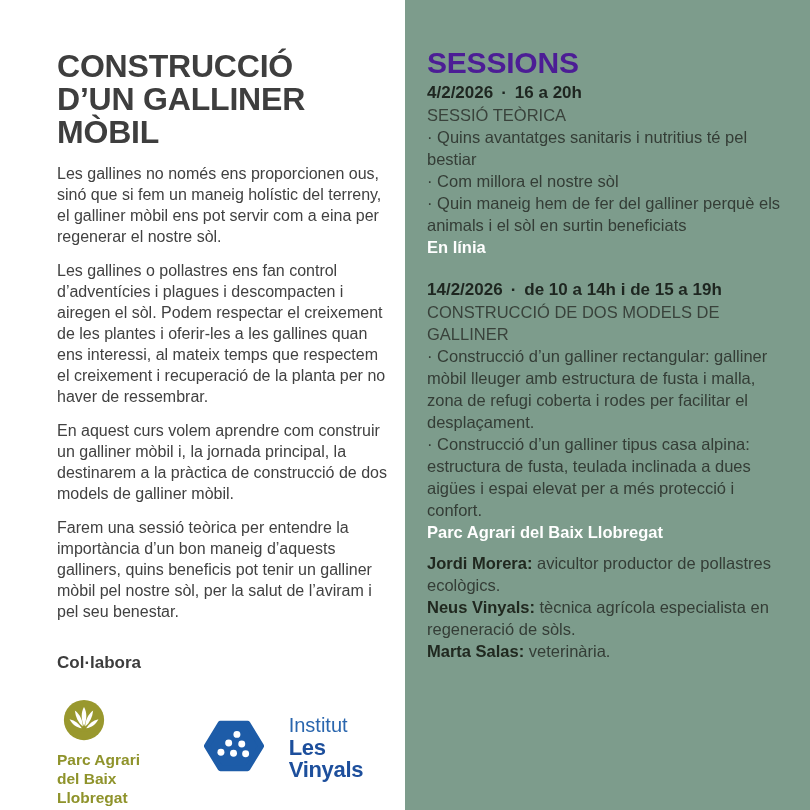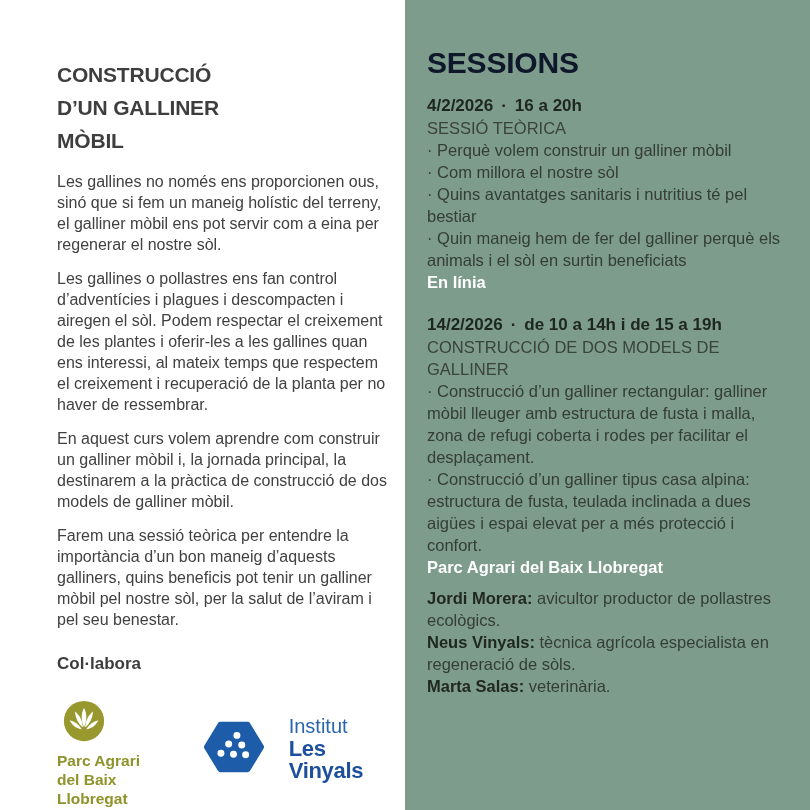--- a/index.html
+++ b/index.html
@@ -17,9 +17,9 @@
     padding:50px 18px 0 57px;
   }
   .doc-title{
-    font-size:21px;line-height:33px;font-weight:bold;
+    font-size:32px;line-height:33px;font-weight:bold;
     color:#3e3e3e;letter-spacing:-0.2px;
-    margin:8px 0 14px 0;
+    margin:0 0 14px 0;
   }
   .doc-title div{white-space:nowrap;}
   .body-copy{width:333px;}

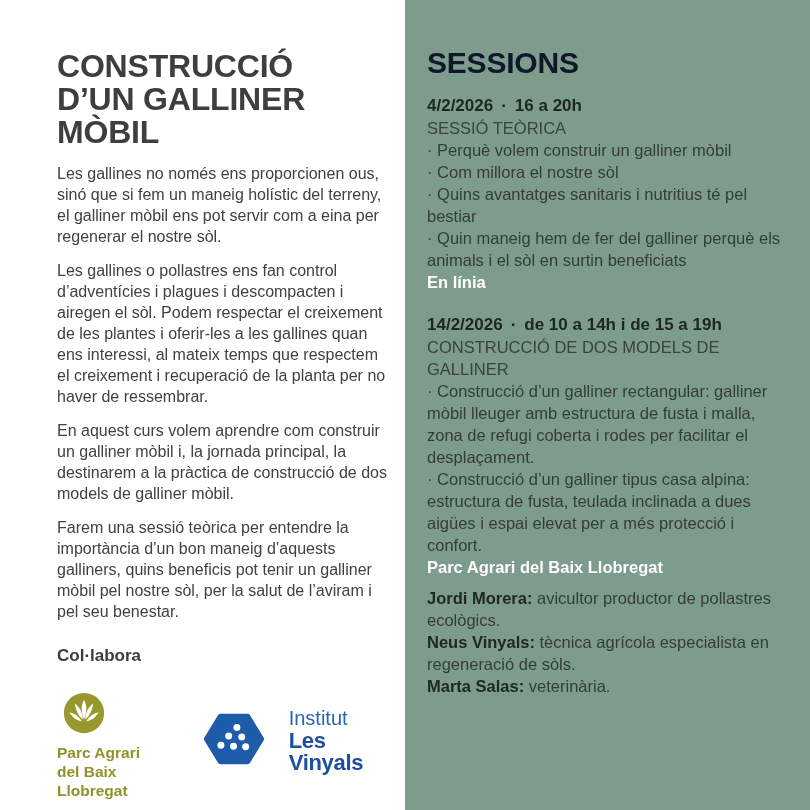--- a/index.html
+++ b/index.html
@@ -58,7 +58,7 @@
     color:#323a34;
   }
   .big-heading{
-    font-size:30px;line-height:34px;font-weight:bold;color:#0f172a;
+    font-size:30px;line-height:34px;font-weight:bold;color:#4c1d95;
     margin:0;letter-spacing:-0.2px;
   }
   .session{margin-top:15px;font-size:16.5px;line-height:22px;}

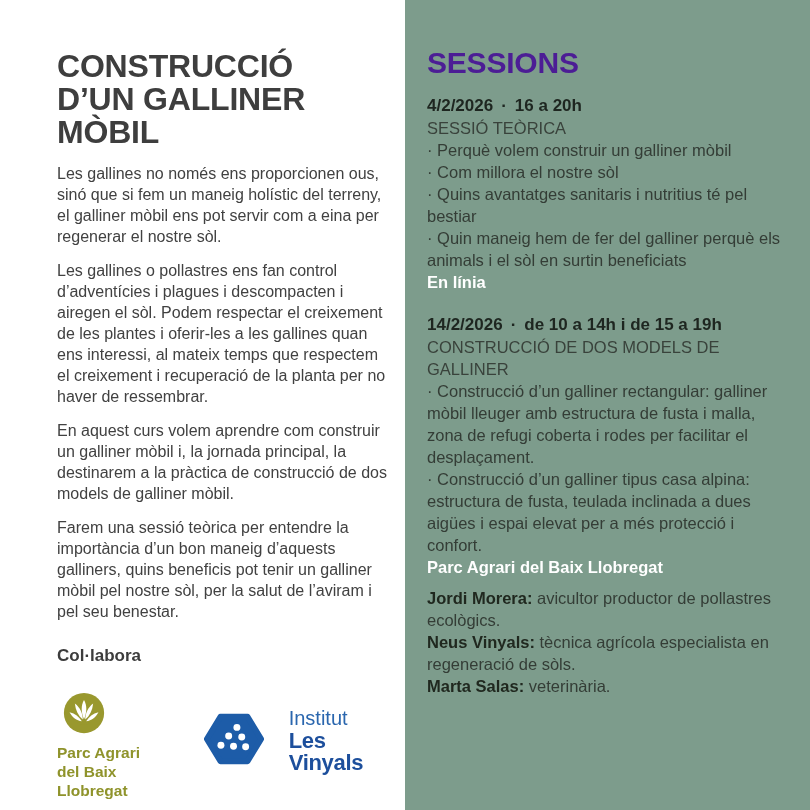--- a/index.html
+++ b/index.html
@@ -61,7 +61,7 @@
     font-size:30px;line-height:34px;font-weight:bold;color:#4c1d95;
     margin:0;letter-spacing:-0.2px;
   }
-  .session{margin-top:15px;font-size:16.5px;line-height:22px;}
+  .session{margin-top:2px;font-size:16.5px;line-height:22px;}
   .session + .session{margin-top:21px;}
   .session-date-line{font-weight:bold;color:#1e2620;font-size:17px;}
   .session-date-line .sep{display:inline-block;margin:0 8px;}

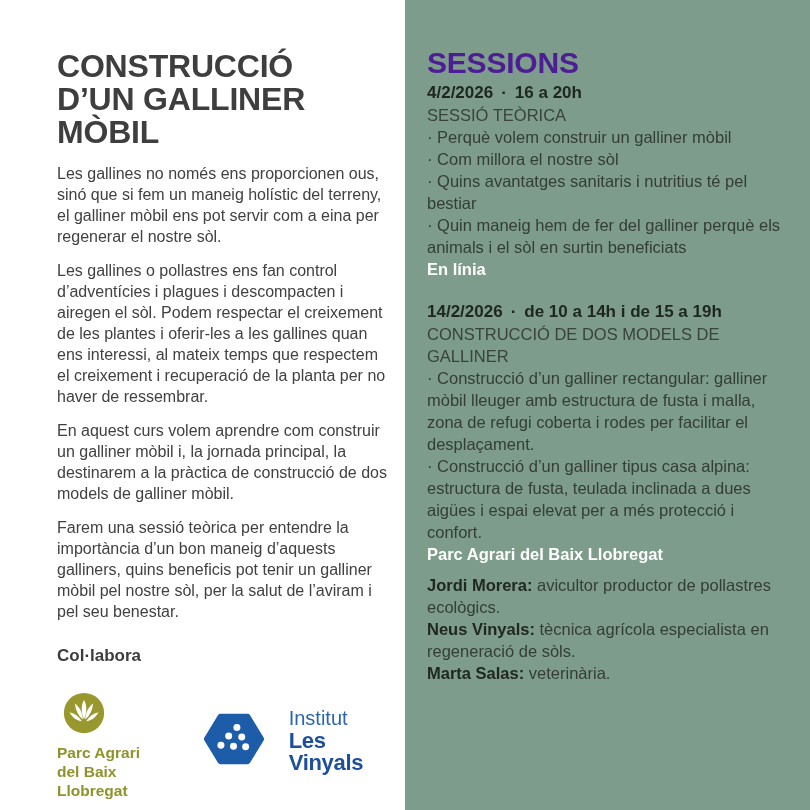--- a/index.html
+++ b/index.html
@@ -143,7 +143,6 @@
         <span>4/2/2026</span><span class="sep">·</span><span>16 a 20h</span>
       </div>
       <div class="session-subtitle">SESSIÓ TEÒRICA</div>
-      <div class="session-bullet">· Perquè volem construir un galliner mòbil</div>
       <div class="session-bullet">· Com millora el nostre sòl</div>
       <div class="session-bullet">· Quins avantatges sanitaris i nutritius té pel bestiar</div>
       <div class="session-bullet">· Quin maneig hem de fer del galliner perquè els animals i el sòl en surtin beneficiats</div>

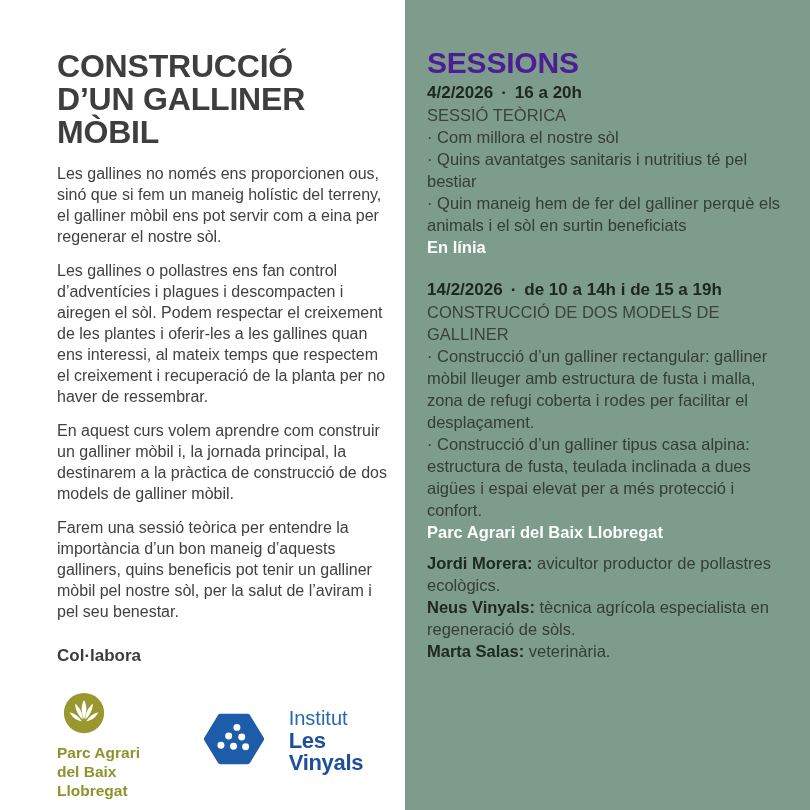--- a/index.html
+++ b/index.html
@@ -143,8 +143,8 @@
         <span>4/2/2026</span><span class="sep">·</span><span>16 a 20h</span>
       </div>
       <div class="session-subtitle">SESSIÓ TEÒRICA</div>
+      <div class="session-bullet">· Quins avantatges sanitaris i nutritius té pel bestiar</div>
       <div class="session-bullet">· Com millora el nostre sòl</div>
-      <div class="session-bullet">· Quins avantatges sanitaris i nutritius té pel bestiar</div>
       <div class="session-bullet">· Quin maneig hem de fer del galliner perquè els animals i el sòl en surtin beneficiats</div>
       <div class="session-footer">En línia</div>
     </div>

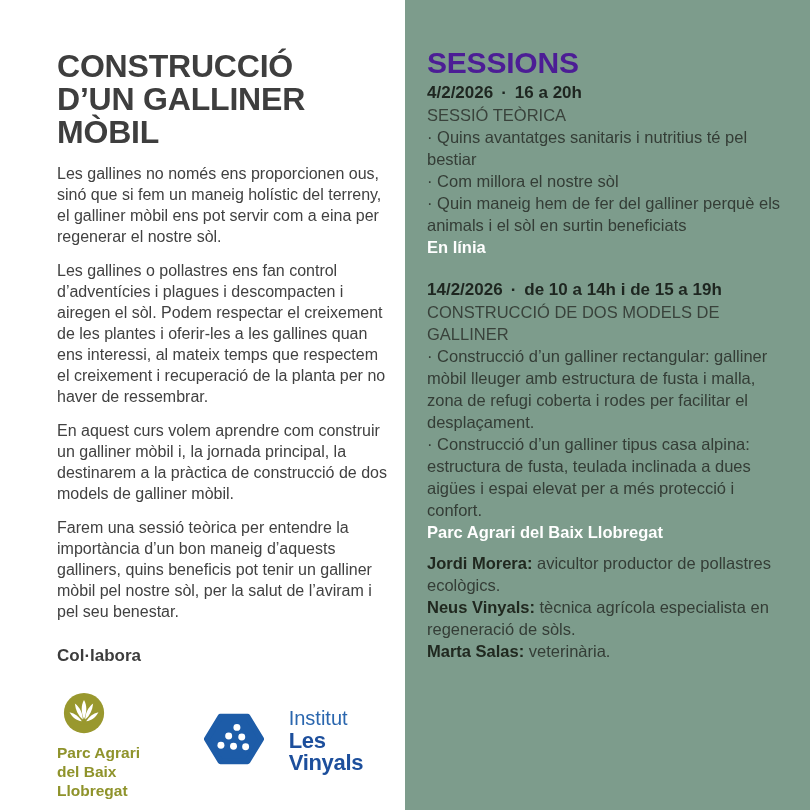--- a/index.html
+++ b/index.html
@@ -28,7 +28,7 @@
     font-size:16px;line-height:21px;color:#414141;
   }
   .collabora{
-    margin-top:24px;
+    margin-top:31px;
     font-size:17px;font-weight:bold;color:#3c3c3c;
   }
   .logos{

